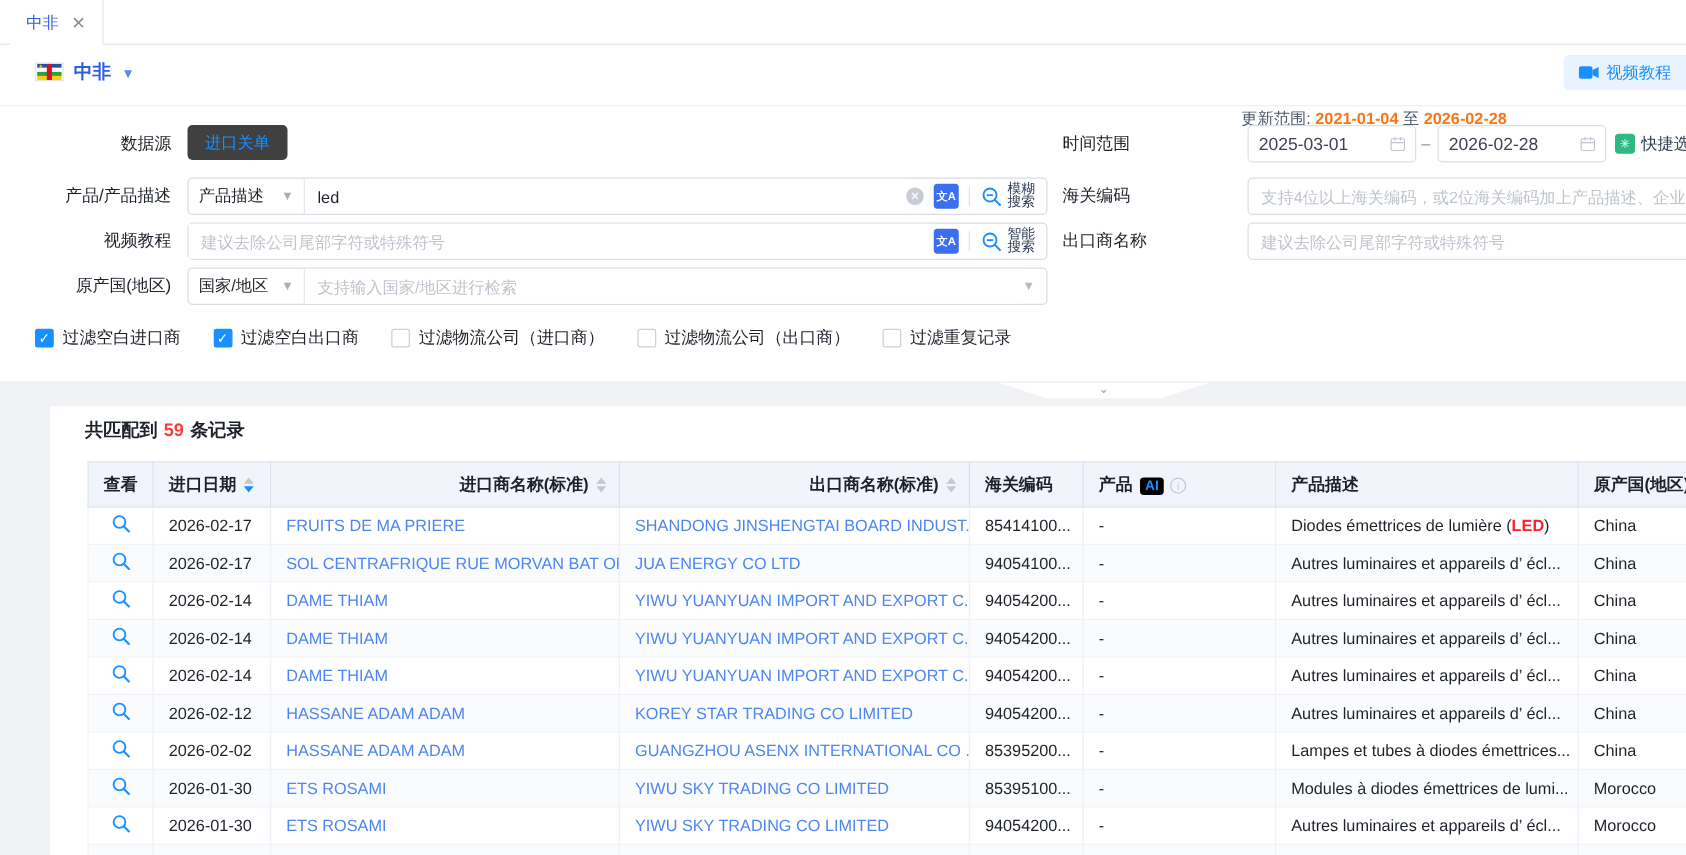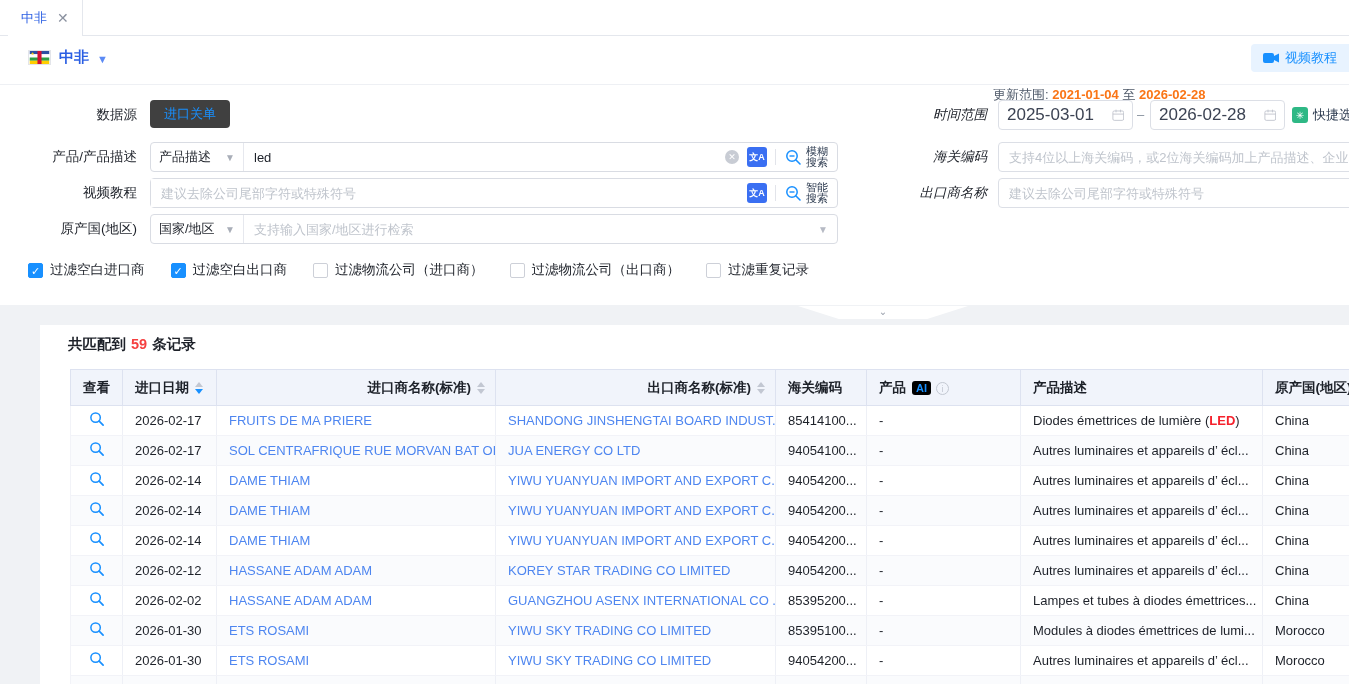--- a/index.html
+++ b/index.html
@@ -22,7 +22,7 @@
   
   .formpanel { position:absolute; top:84px; left:0; width:100%; height:221px; background:#fff; border-top:1px solid #eef0f4; }
   .flabel { position:absolute; width:137px; text-align:right; line-height:30px; color:#1d2129; font-size:13.5px; }
-  .rlabel { position:absolute; left:850px; width:137px; text-align:right; line-height:30px; color:#1d2129; font-size:13.5px;font-style:italic; }
+  .rlabel { position:absolute; left:850px; width:137px; line-height:30px; color:#1d2129; font-size:13.5px; }
 
   .chip { position:absolute; left:150px; top:15px; height:28px; line-height:28px; padding:0 14px; background:#404040; color:#1890ff; border-radius:4px; cursor:pointer; }
 

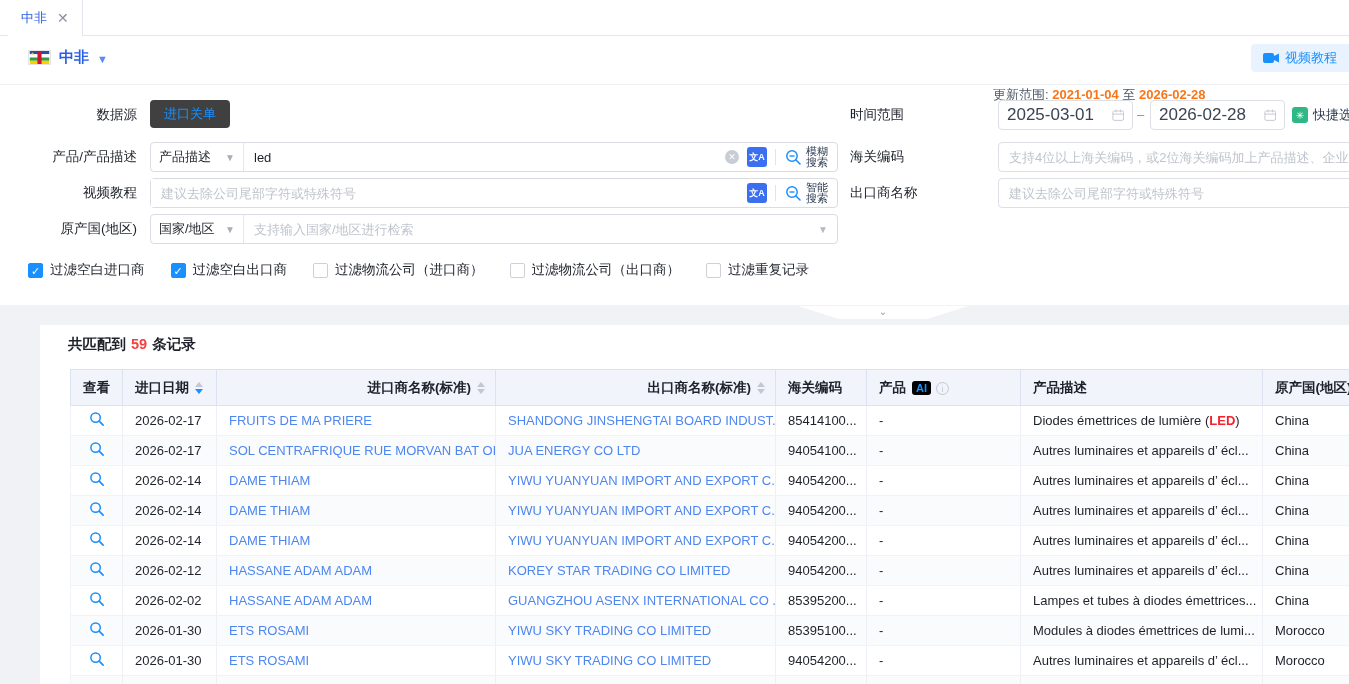--- a/index.html
+++ b/index.html
@@ -30,7 +30,7 @@
   .update-range b { color:#fa7516; }
 
   .dateinput { position:absolute; top:15px; width:135px; height:30px; border:1px solid #dcdfe6; border-radius:4px; background:#fff; display:flex; align-items:center; padding:0 8px; }
-  .dateinput input { border:0; outline:0; width:100%; font-size:17px; color:#3c4353; font-family:inherit; }
+  .dateinput input { border:0; outline:0; width:100%; font-size:14px; color:#3c4353; font-family:inherit; }
   .date-dash { position:absolute; left:1137px; top:15px; line-height:30px; color:#86909c; }
   .quick { position:absolute; left:1292px; top:15px; height:30px; display:flex; align-items:center; gap:5px; color:#2c3a4f; cursor:pointer; white-space:nowrap; }
   .quick .qs-icon { width:16px; height:16px; background:#2eb885; border-radius:3px; color:#fff; font-size:10px; display:flex; align-items:center; justify-content:center; }

